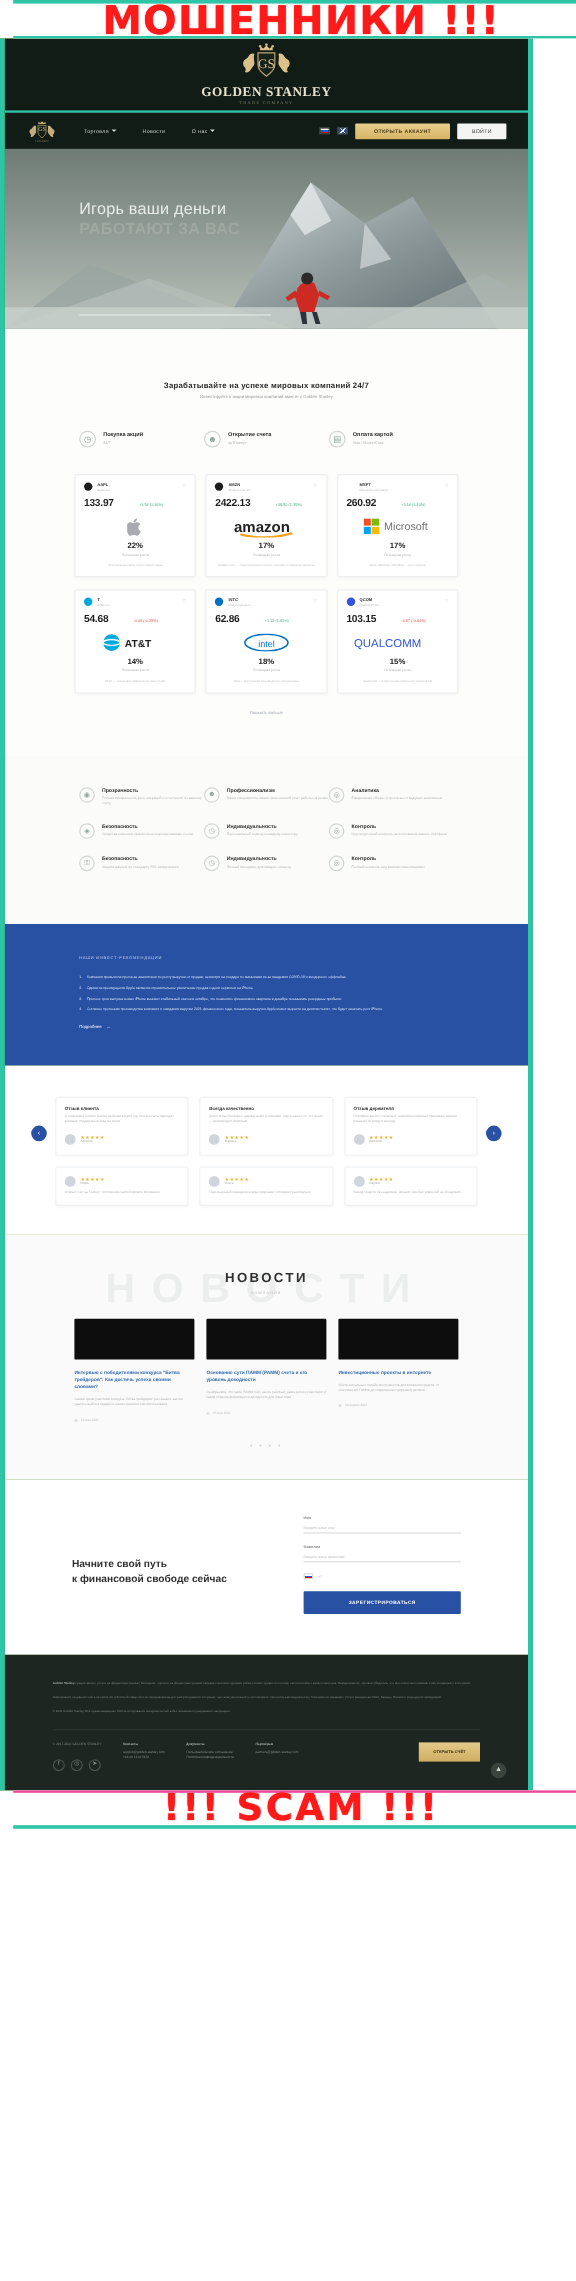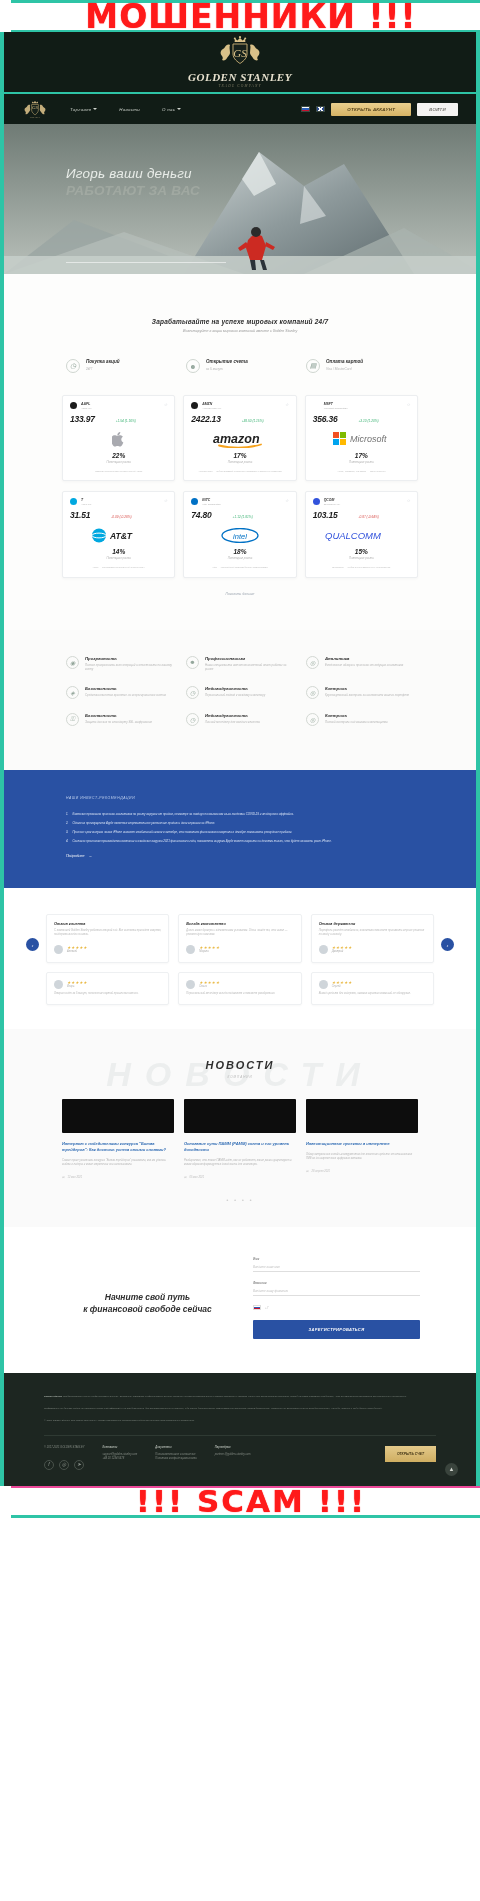--- a/index.html
+++ b/index.html
@@ -34,12 +34,11 @@
 
   
   .site {
-    width: 480px;
+    width: 444px;
     border-left: 4px solid #2ec4a6;
     border-right: 4px solid #2ec4a6;
     background: #4d7c0f;
     overflow: hidden;
-    font-style: italic;
   }
 
   

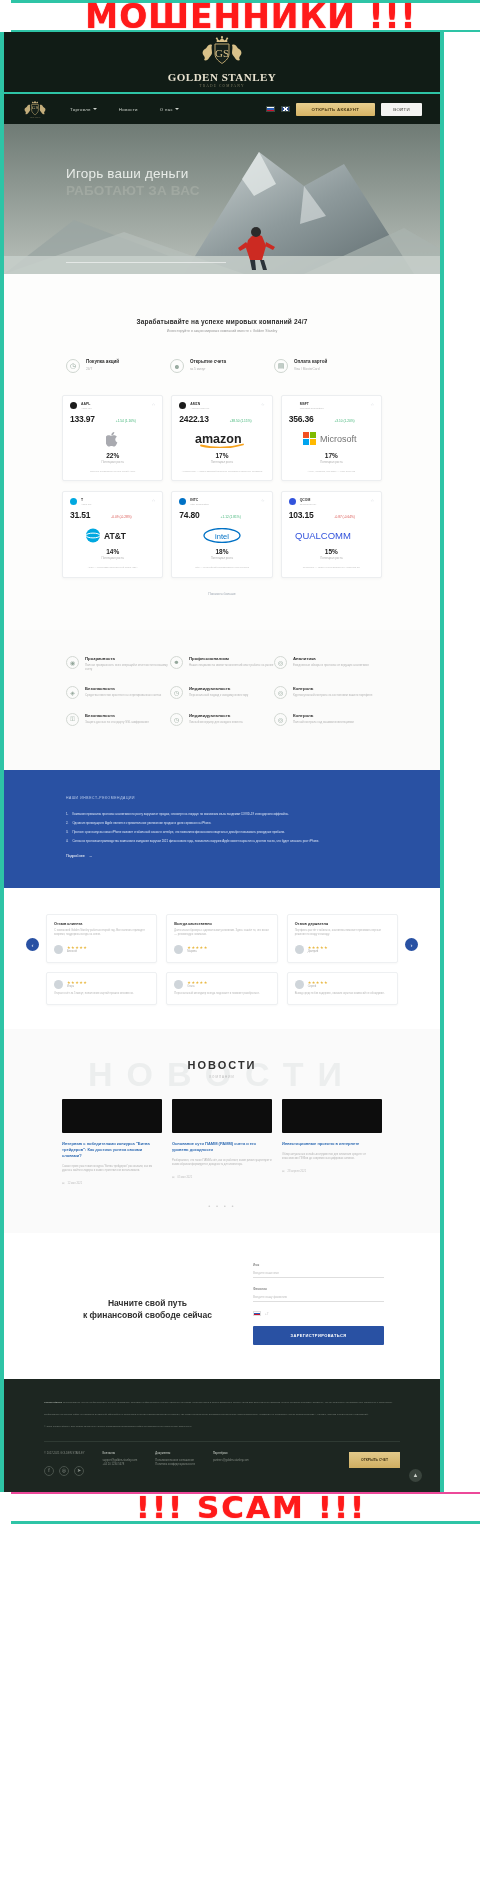--- a/index.html
+++ b/index.html
@@ -431,7 +431,7 @@
               <div class="c-star">☆</div>
             </div>
             <div class="c-price-row">
-              <div class="c-price">356.36</div>
+              <div class="c-price">260.92</div>
               <div class="c-chg">+3.10 (1.20%)</div>
             </div>
             <div class="c-logo-big">

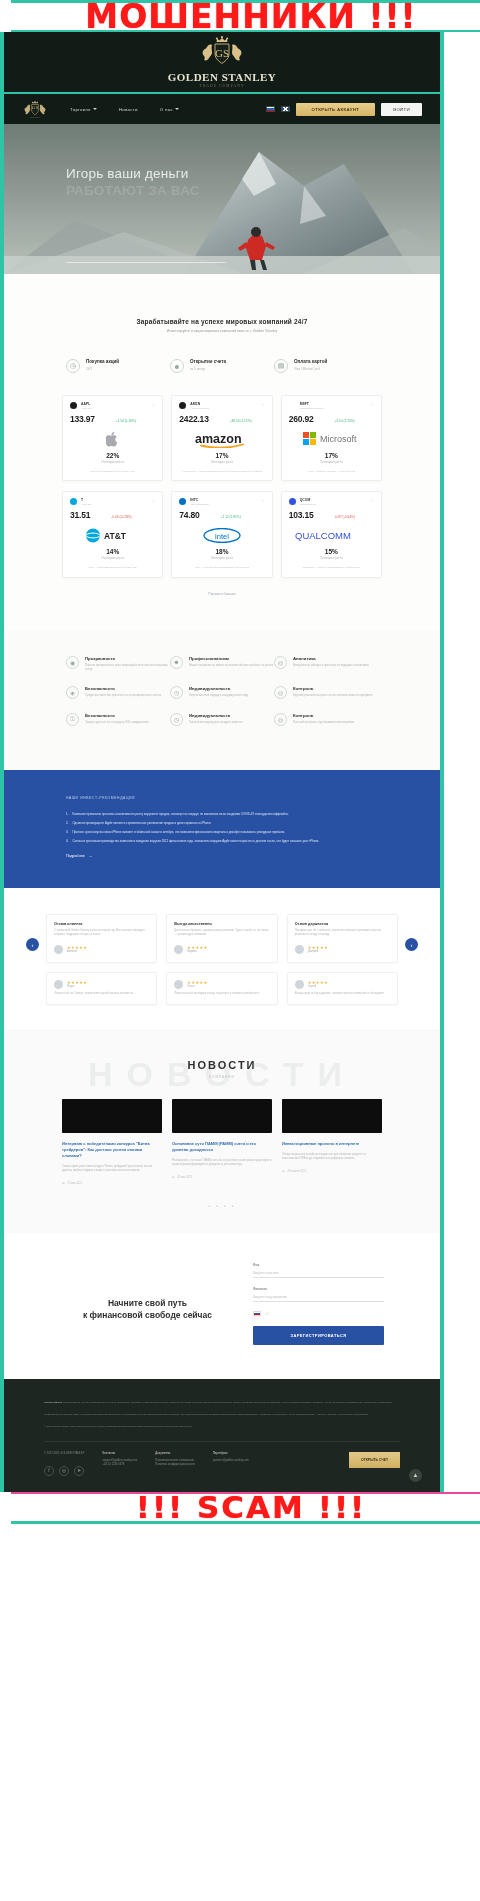--- a/index.html
+++ b/index.html
@@ -461,7 +461,7 @@
               <div class="c-star">☆</div>
             </div>
             <div class="c-price-row">
-              <div class="c-price">31.51</div>
+              <div class="c-price">54.68</div>
               <div class="c-chg dn">-0.09 (-0.28%)</div>
             </div>
             <div class="c-logo-big">

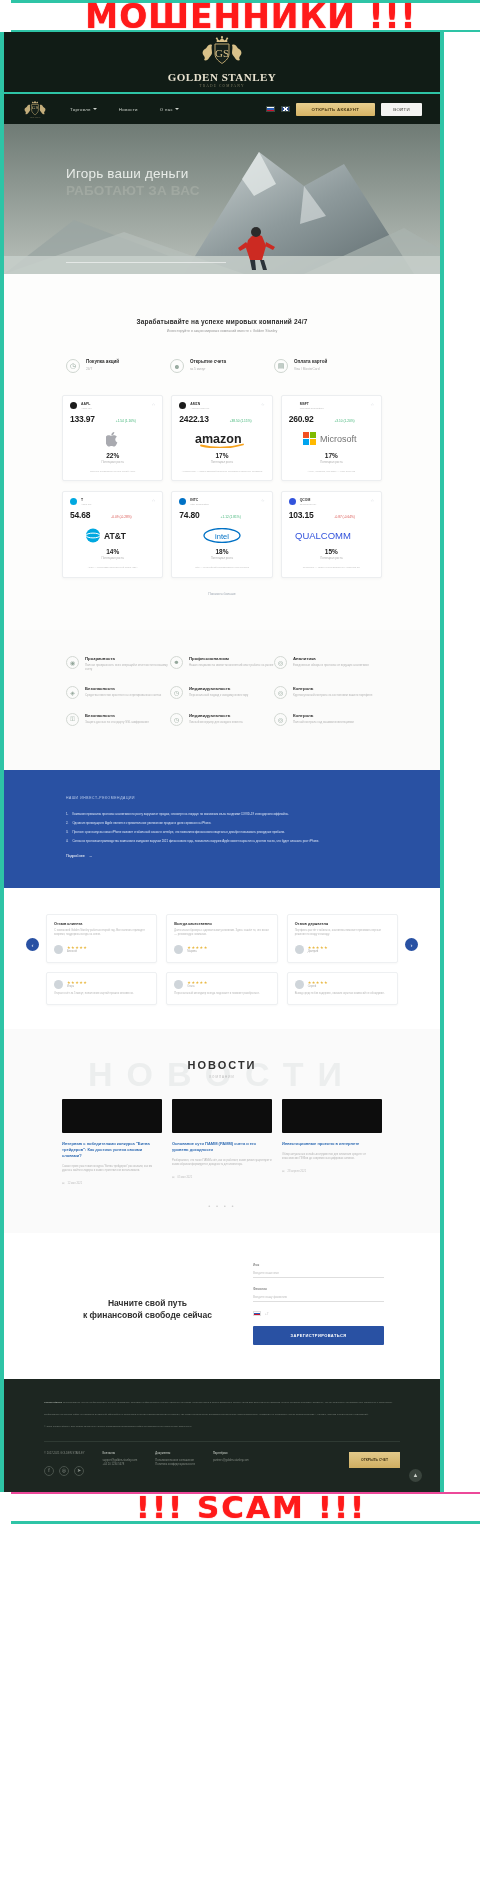--- a/index.html
+++ b/index.html
@@ -486,7 +486,7 @@
               <div class="c-star">☆</div>
             </div>
             <div class="c-price-row">
-              <div class="c-price">74.80</div>
+              <div class="c-price">62.86</div>
               <div class="c-chg">+1.12 (1.81%)</div>
             </div>
             <div class="c-logo-big">

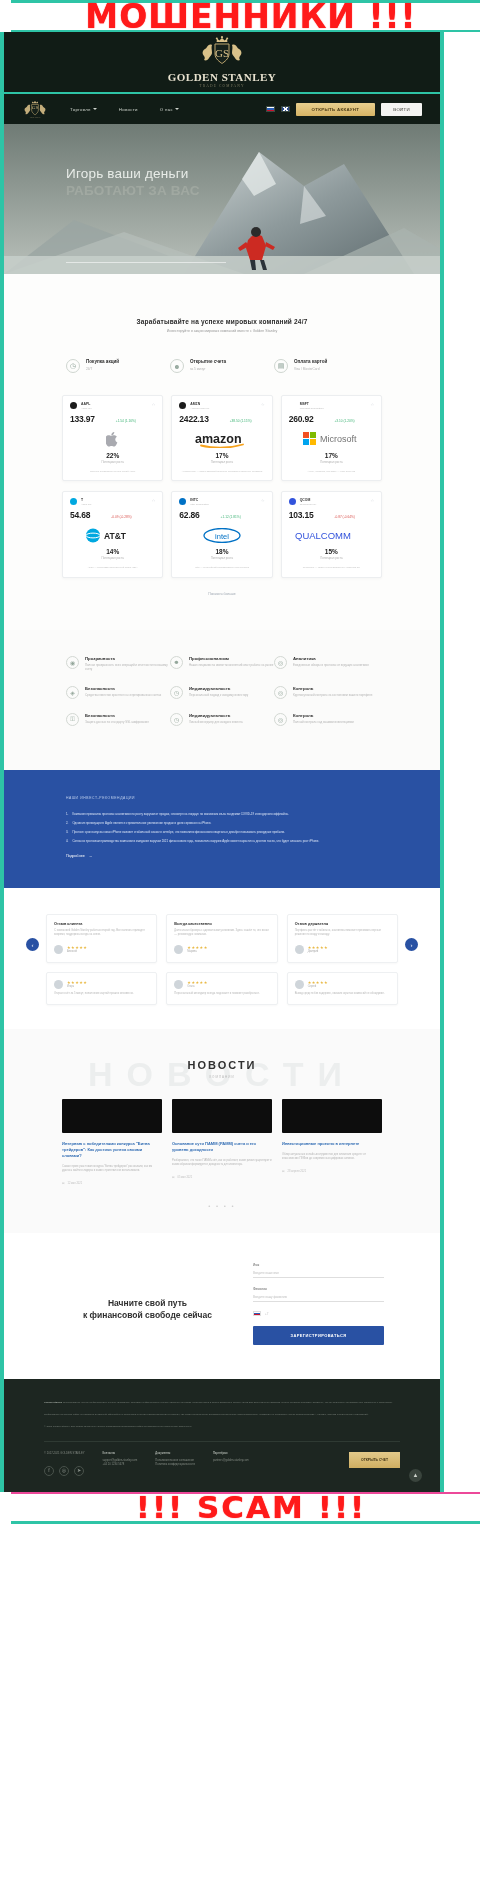--- a/index.html
+++ b/index.html
@@ -198,7 +198,7 @@
 
   
   .signup { background:#fff; padding: 30px 56px 34px; display:flex; gap:18px; align-items:flex-start;}
-  .su-left { width: 175px; padding-top:34px;text-align:center;}
+  .su-left { width: 175px; padding-top:34px;}
   .su-h { font-size:8.5px; font-weight:700; color:#2f2f2f; line-height:1.45;}
   .su-right { flex:1; }
   .fld { margin-bottom:9px; }

